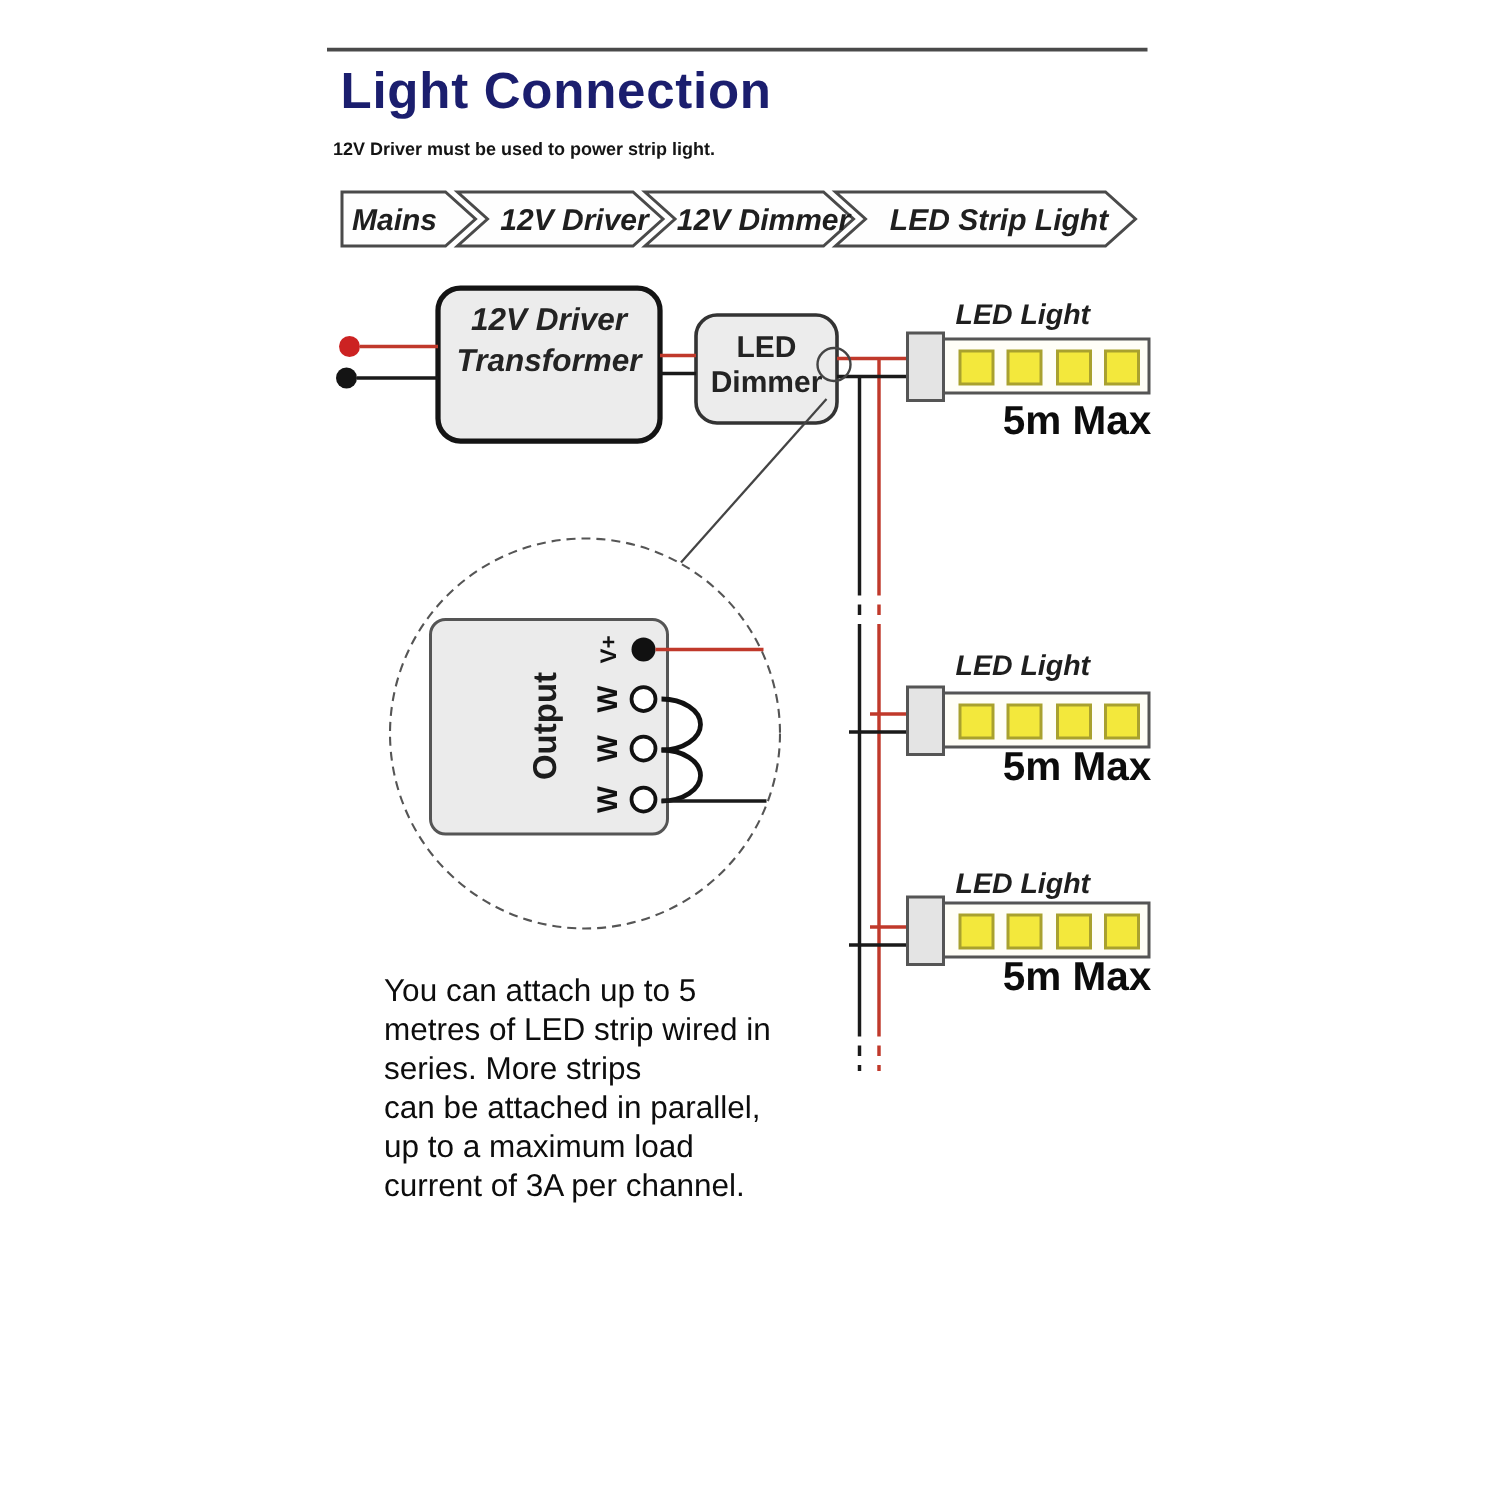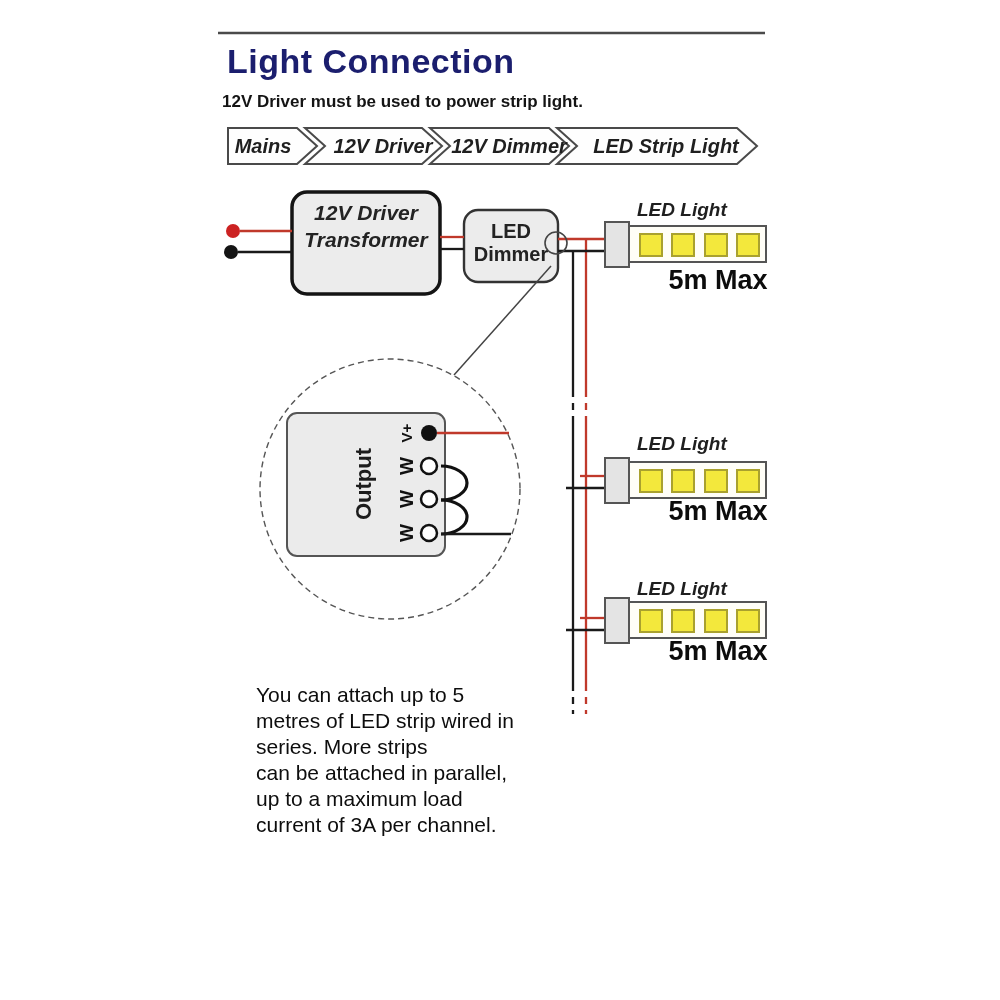--- a/index.html
+++ b/index.html
@@ -7,7 +7,7 @@
         font-family:"Liberation Sans",sans-serif;}
   .abs{position:absolute;}
   #title{left:227px;top:42px;font-size:34px;font-weight:bold;color:#1b1e6e;letter-spacing:.5px;}
-  #subtitle{left:222px;top:92px;font-size:17px;font-weight:bold;color:#141414;}
+  #subtitle{left:222px;top:92px;font-size:12px;font-weight:bold;color:#141414;}
   .para{left:256px;font-size:21px;line-height:26px;color:#0d0d0d;white-space:pre-line;}
   #para1{top:648px;margin-top:34px;}
   #para2{top:829px;}

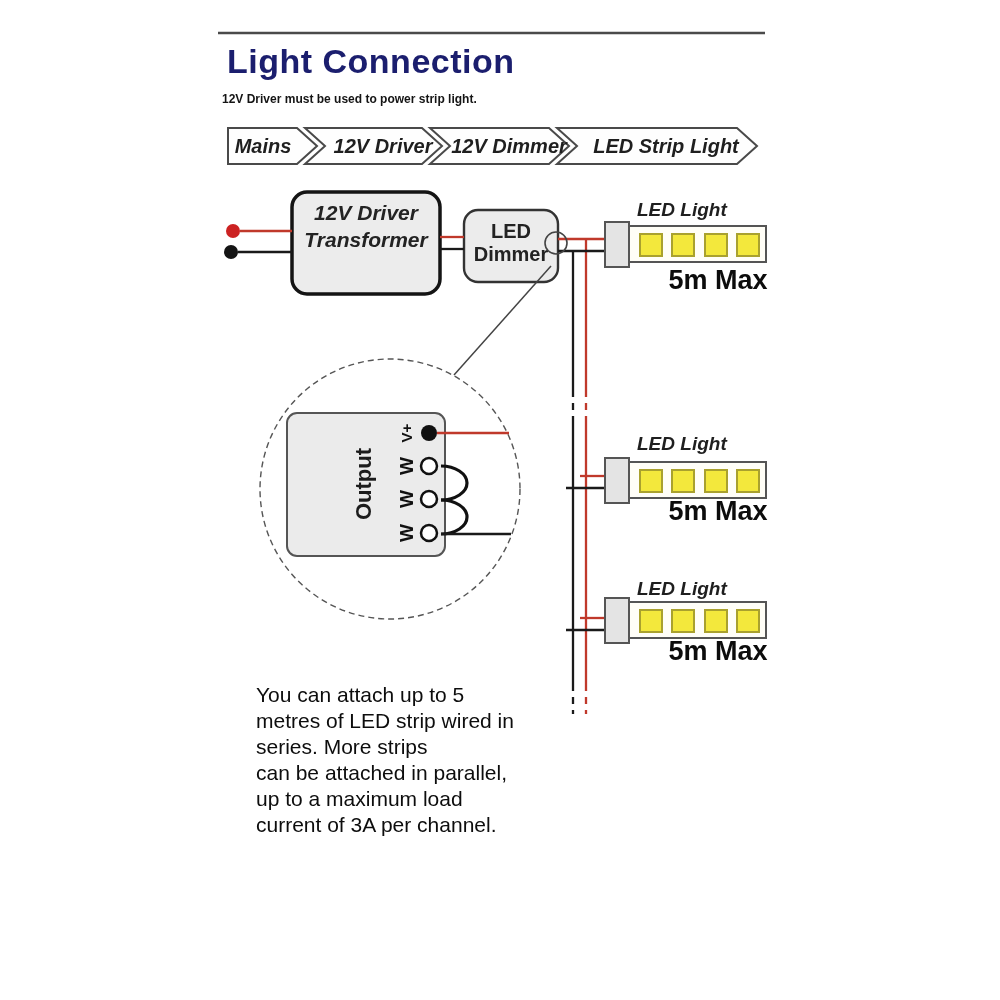--- a/index.html
+++ b/index.html
@@ -9,7 +9,7 @@
   #title{left:227px;top:42px;font-size:34px;font-weight:bold;color:#1b1e6e;letter-spacing:.5px;}
   #subtitle{left:222px;top:92px;font-size:12px;font-weight:bold;color:#141414;}
   .para{left:256px;font-size:21px;line-height:26px;color:#0d0d0d;white-space:pre-line;}
-  #para1{top:648px;margin-top:34px;}
+  #para1{top:648px;}
   #para2{top:829px;}
   svg text{font-family:"Liberation Sans",sans-serif;}
   .t-chevron{font-size:20px;font-style:italic;font-weight:bold;fill:#1f1f1f;}

